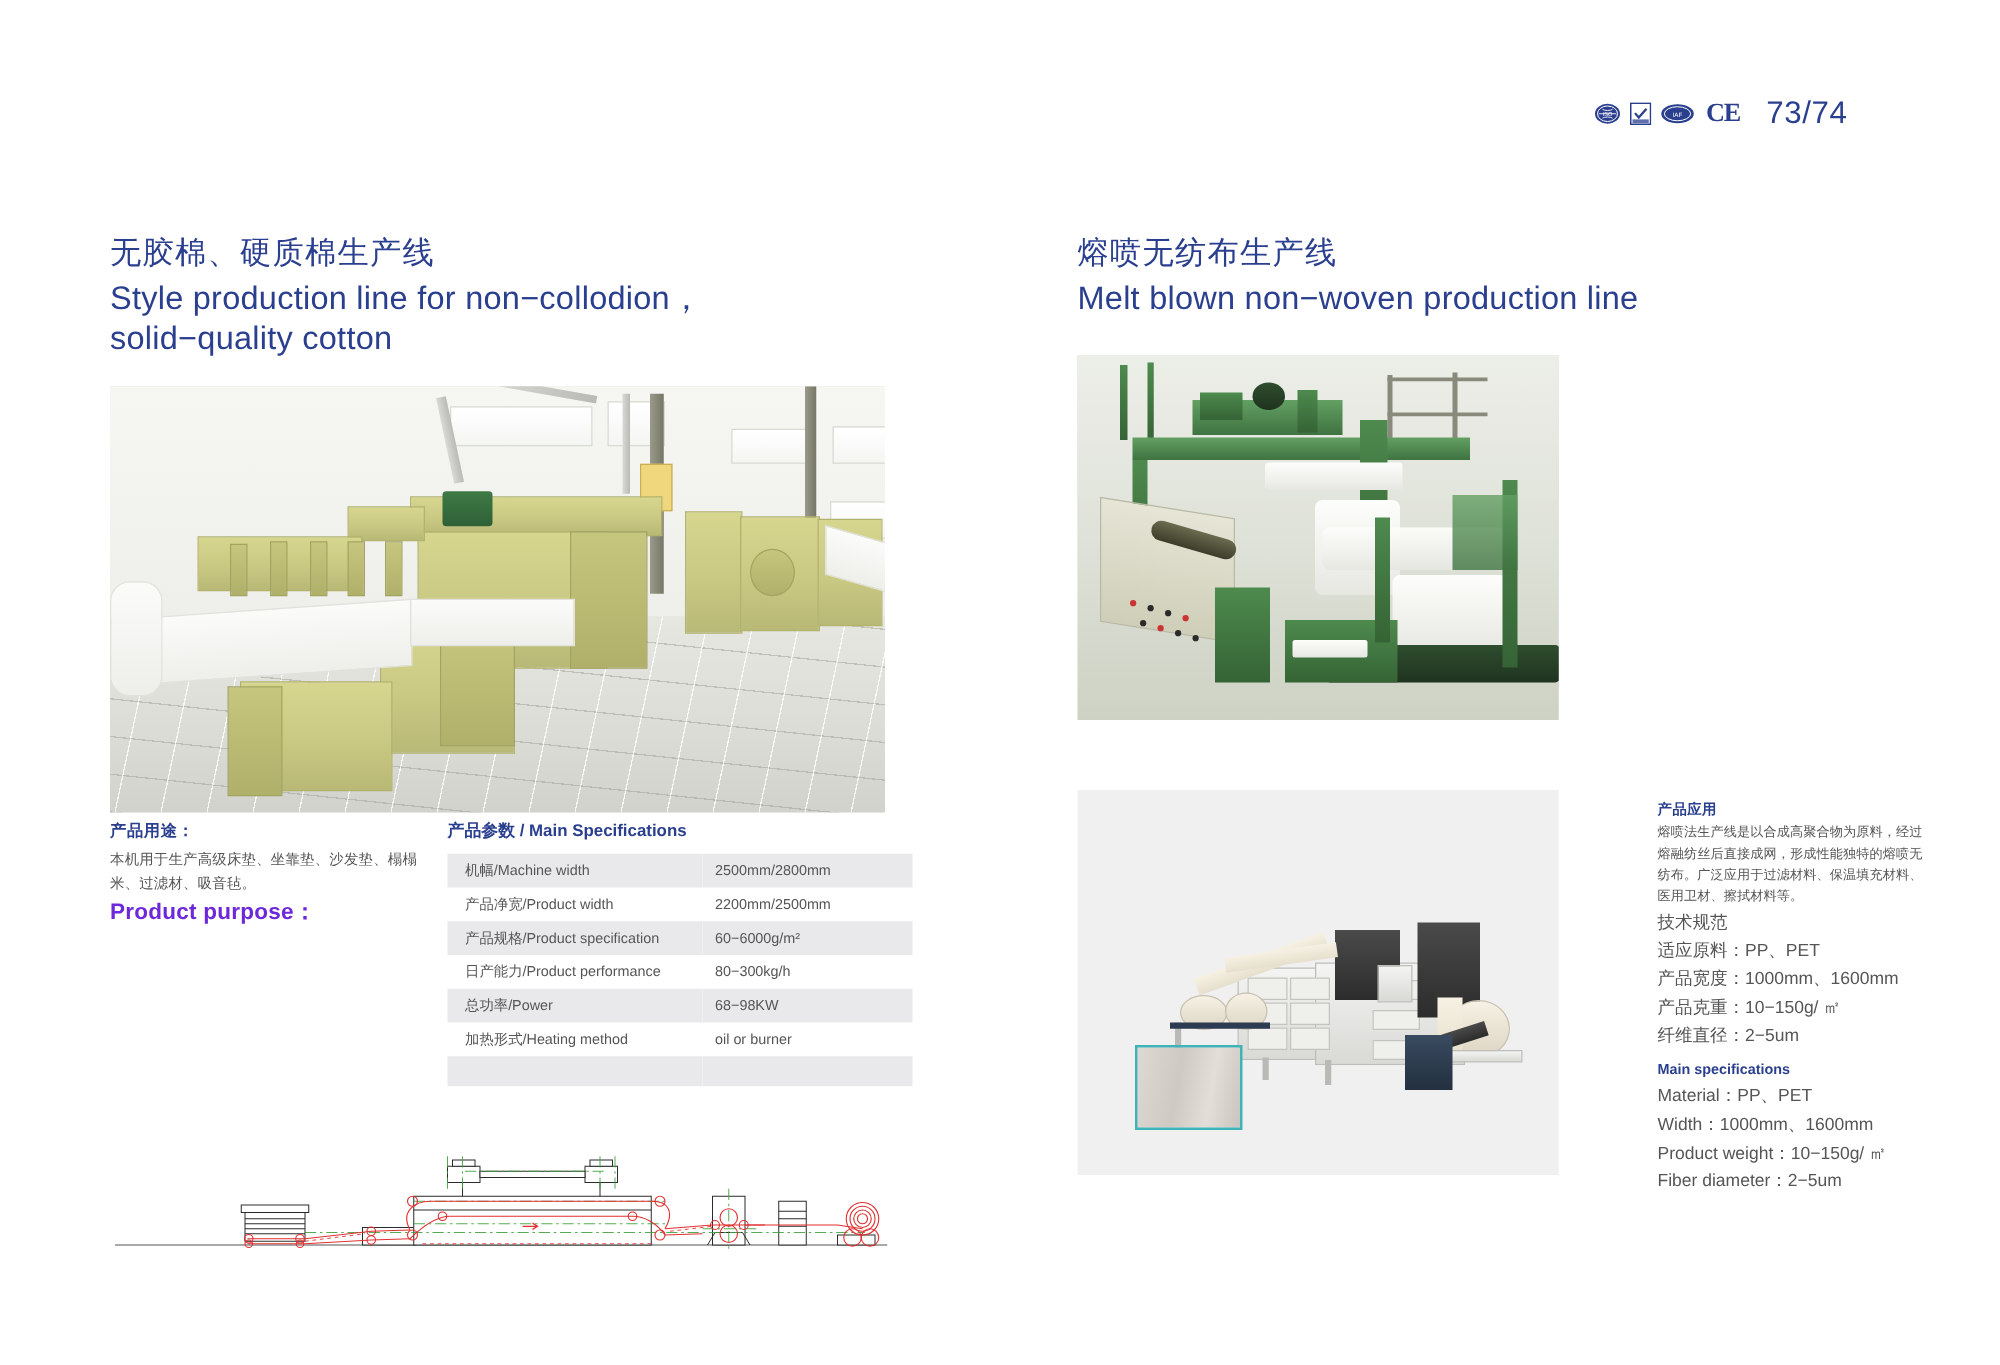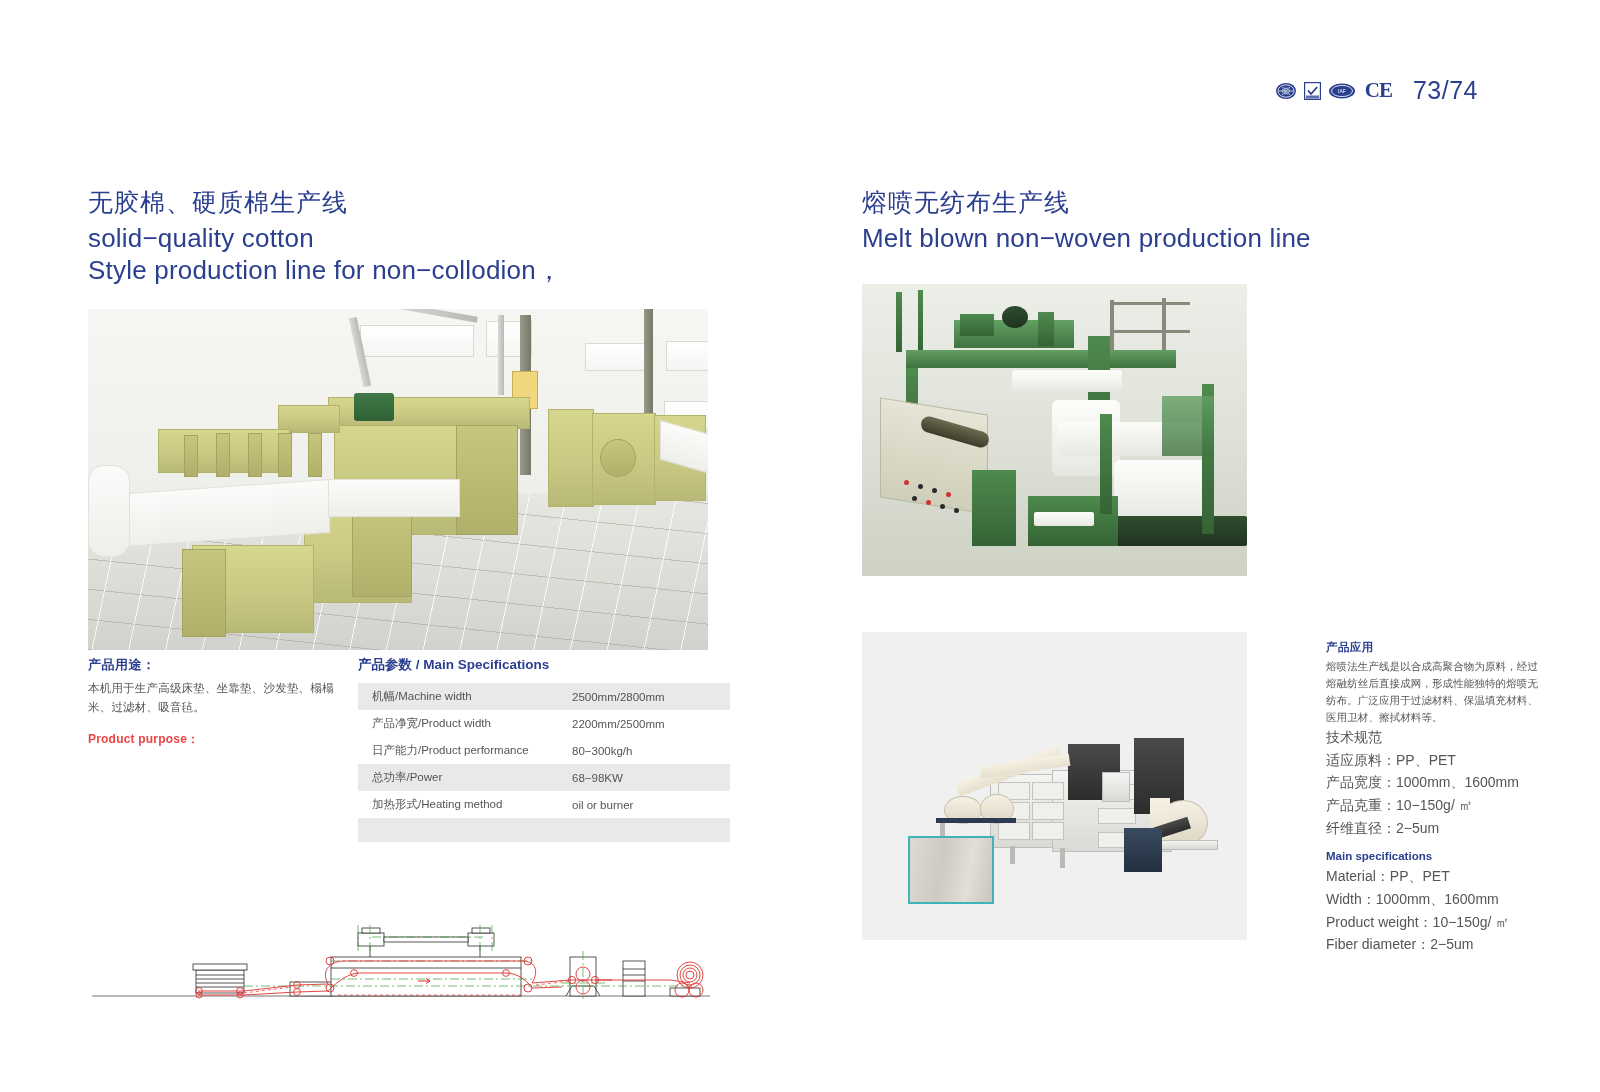--- a/index.html
+++ b/index.html
@@ -204,8 +204,8 @@
   <div class="col-left">
 
     <h1 class="title-cn">无胶棉、硬质棉生产线</h1>
+    <h2 class="title-en">Style production line for non−collodion，</h2>
     <h2 class="title-en">solid−quality cotton</h2>
-    <h2 class="title-en">Style production line for non−collodion，</h2>
 
     <div class="photo photo-left">
       <div class="ph1-bg"></div>

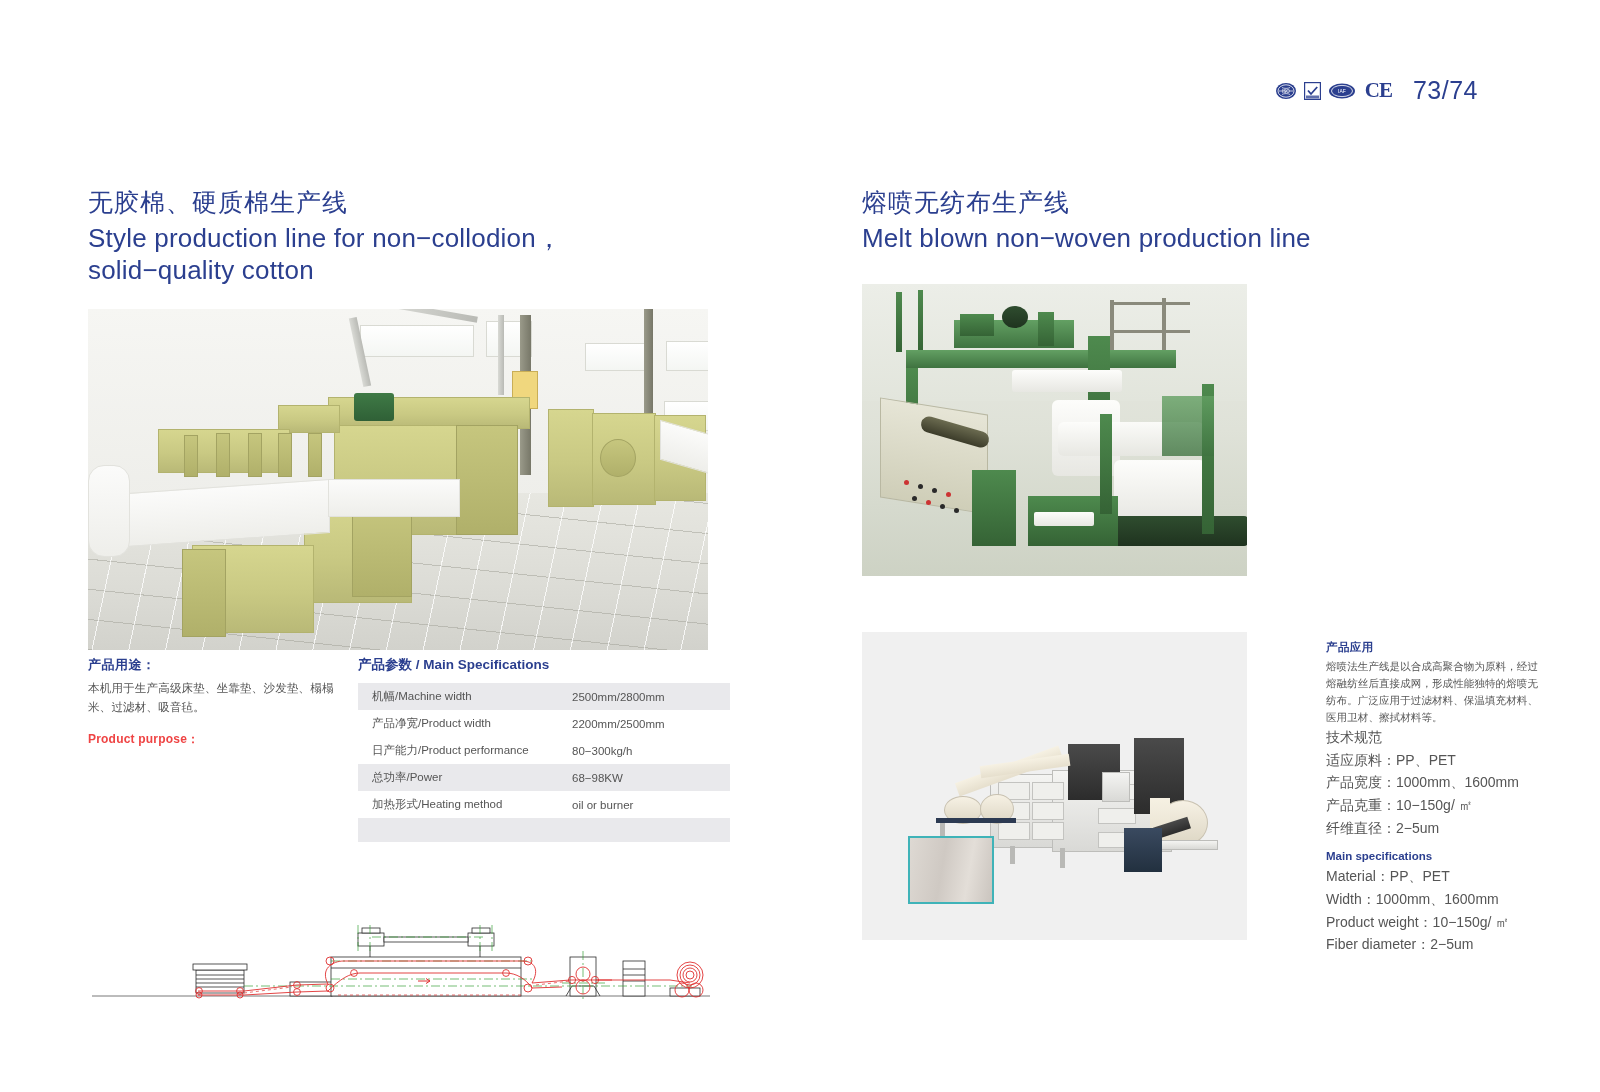--- a/index.html
+++ b/index.html
@@ -125,7 +125,7 @@
     color:#2b3f8f; font-weight:bold; font-size:13px; margin:0 0 5px 0; letter-spacing:.5px;
   }
   .h-blue-en {
-    color:#ef4444; font-weight:bold; font-size:12px; margin:14px 0 5px 0; letter-spacing:.2px;
+    color:#6d28d9; font-weight:bold; font-size:18px; margin:0 0 5px 0; letter-spacing:.2px;
   }
   .body-cn { font-size:11.5px; line-height:1.65; color:#555; margin:0; letter-spacing:.2px; }
   .body-en { font-size:11.5px; line-height:1.62; color:#555; margin:0; }

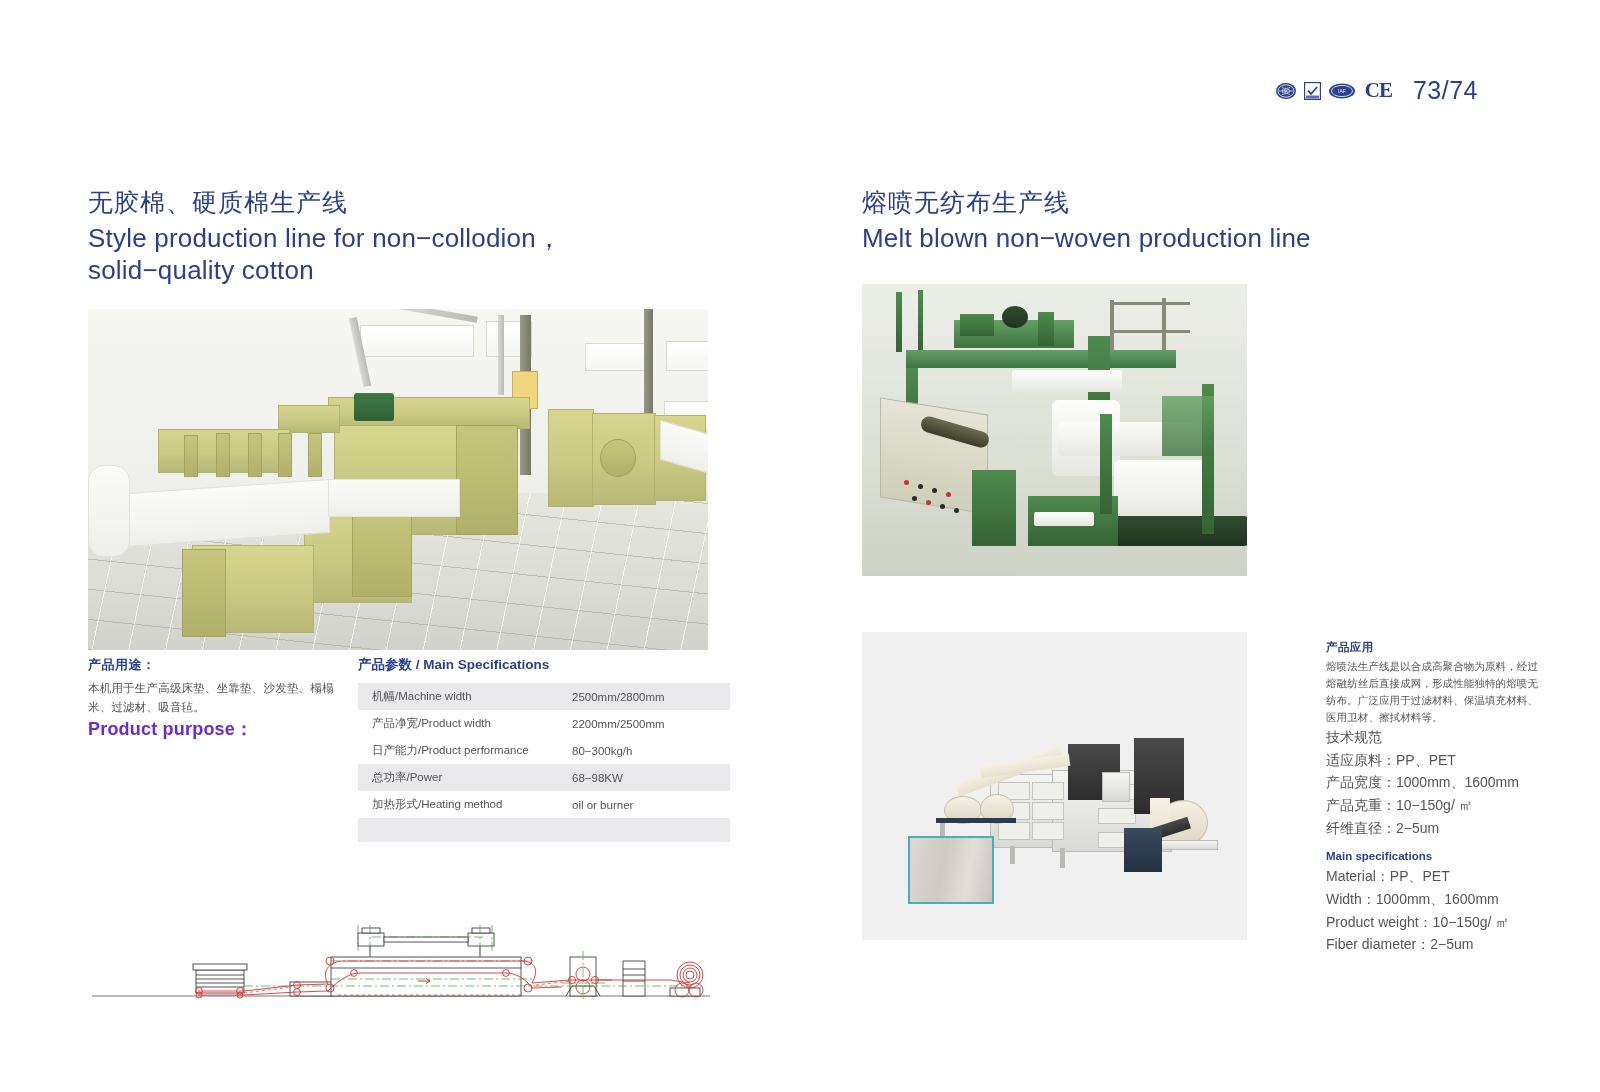--- a/index.html
+++ b/index.html
@@ -327,6 +327,10 @@
             <tr>
               <td class="k">产品净宽/Product width</td>
               <td class="v">2200mm/2500mm</td>
+            </tr>
+            <tr class="alt">
+              <td class="k">产品规格/Product specification</td>
+              <td class="v">60−6000g/m²</td>
             </tr>
             <tr>
               <td class="k">日产能力/Product performance</td>

